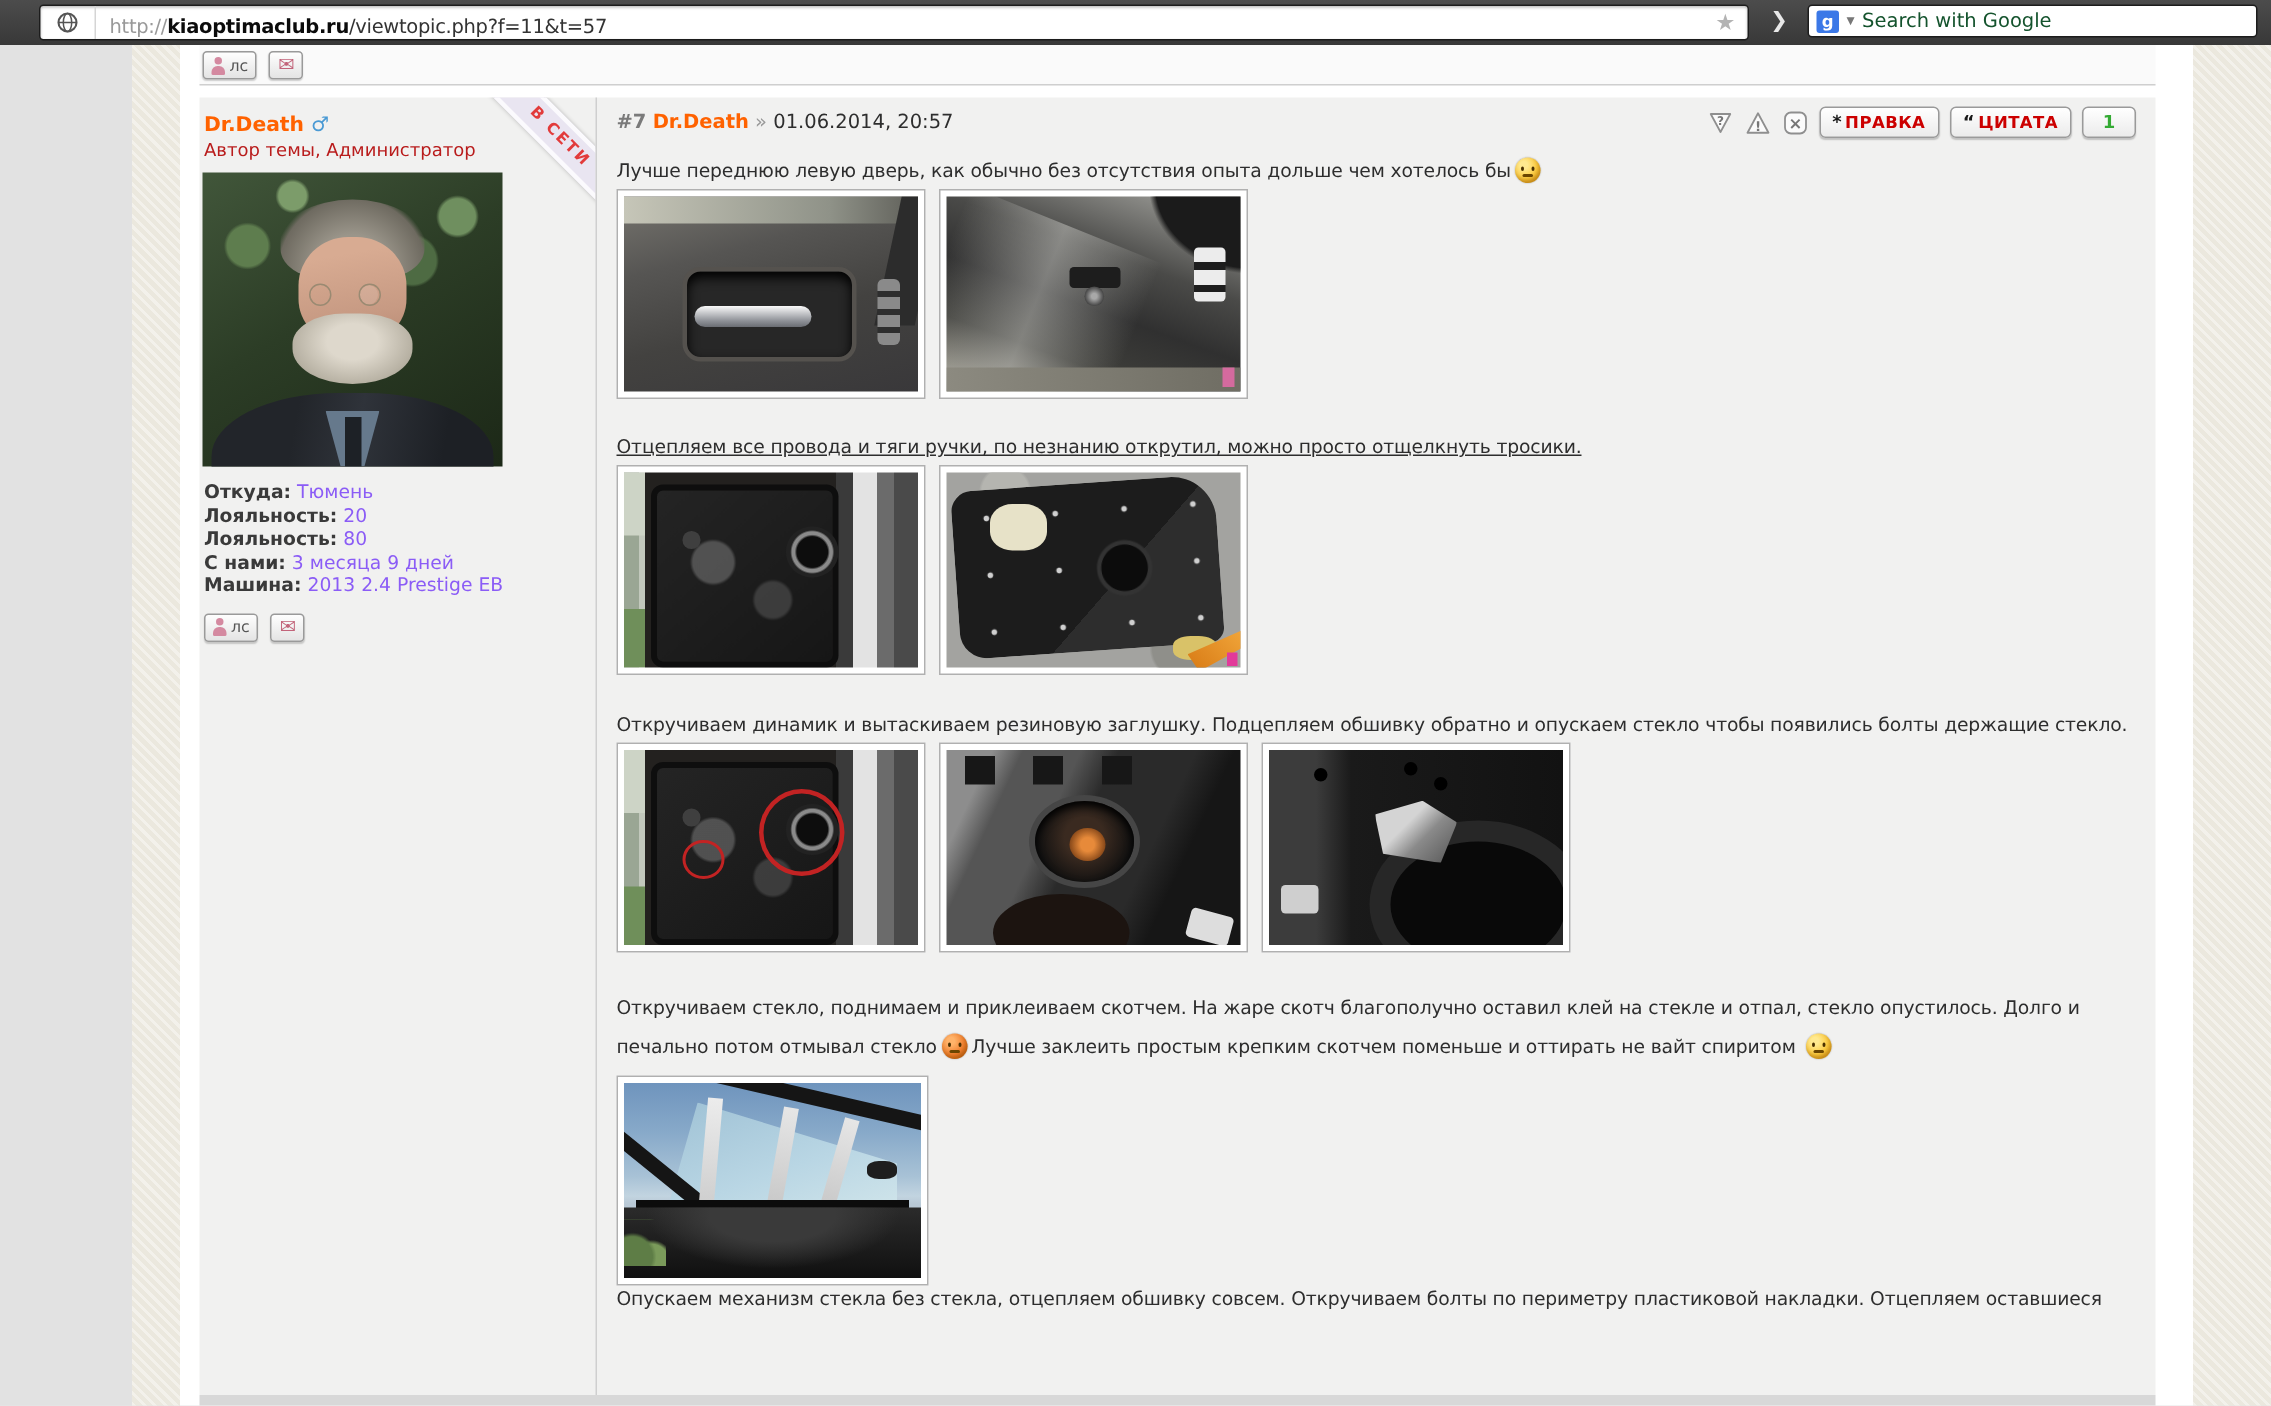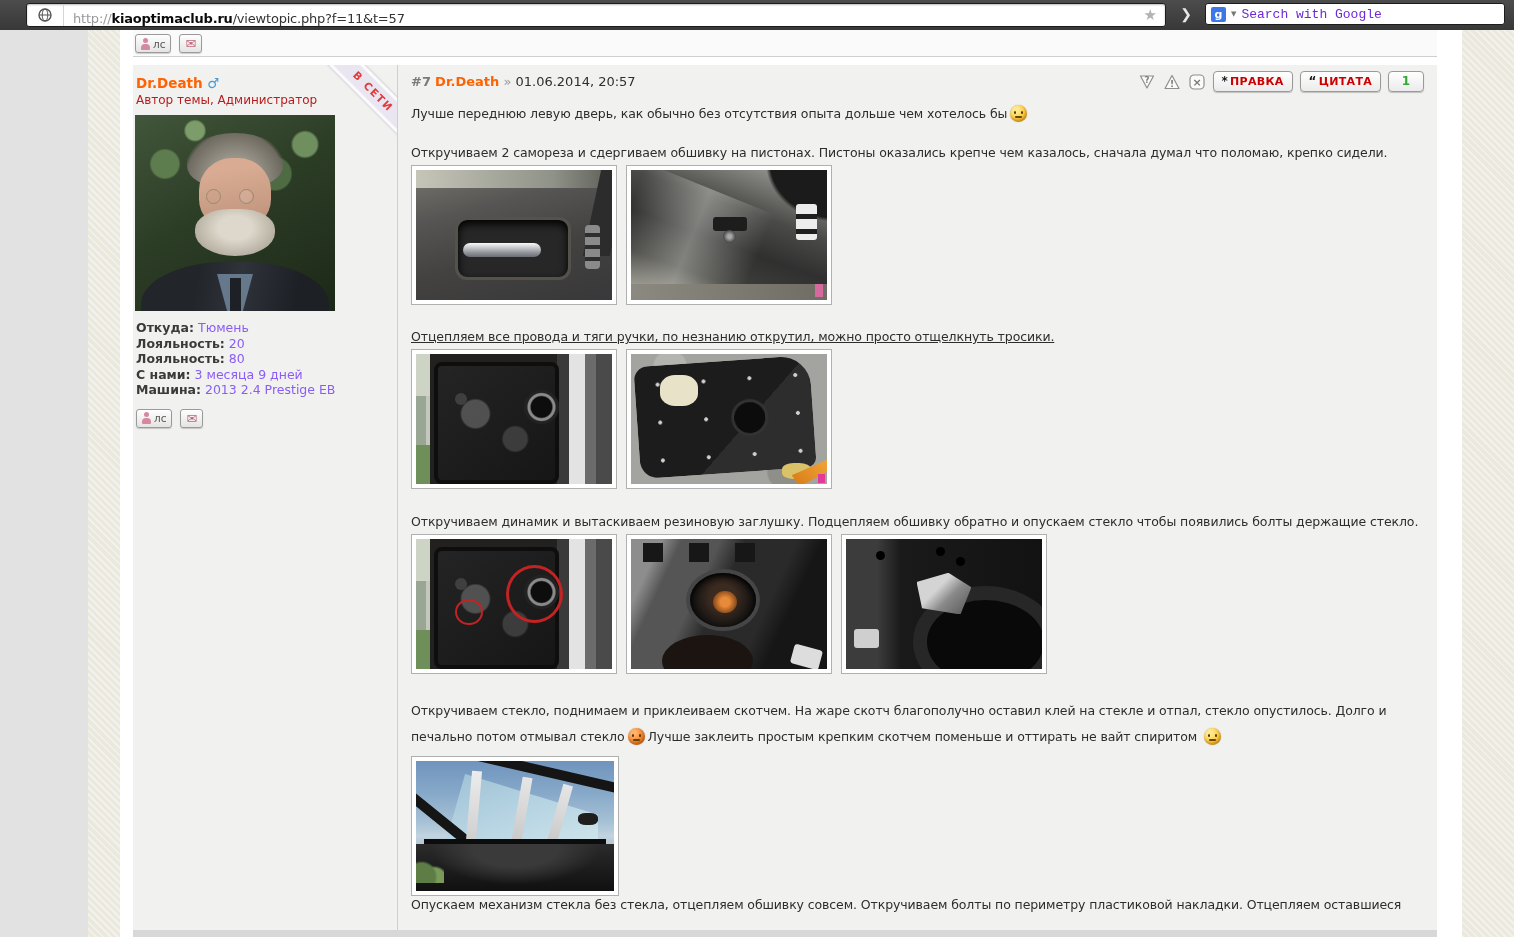--- a/index.html
+++ b/index.html
@@ -20,7 +20,7 @@
   .gicon{width:15px;height:15px;border-radius:2px;background:#3b78e7;color:#fff;font-size:11px;
     font-weight:bold;text-align:center;line-height:15px;}
   .sdrop{font-size:7px;color:#777;}
-  .sph{font-size:13px;color:#6d28d9;font-family:Liberation Mono, monospace;}
+  .sph{font-size:13px;color:#14532d;}
   
   .page{position:absolute;left:0;top:30px;width:1514px;height:907px;background:#e2e2e2;}
   .band{position:absolute;top:0;bottom:0;}

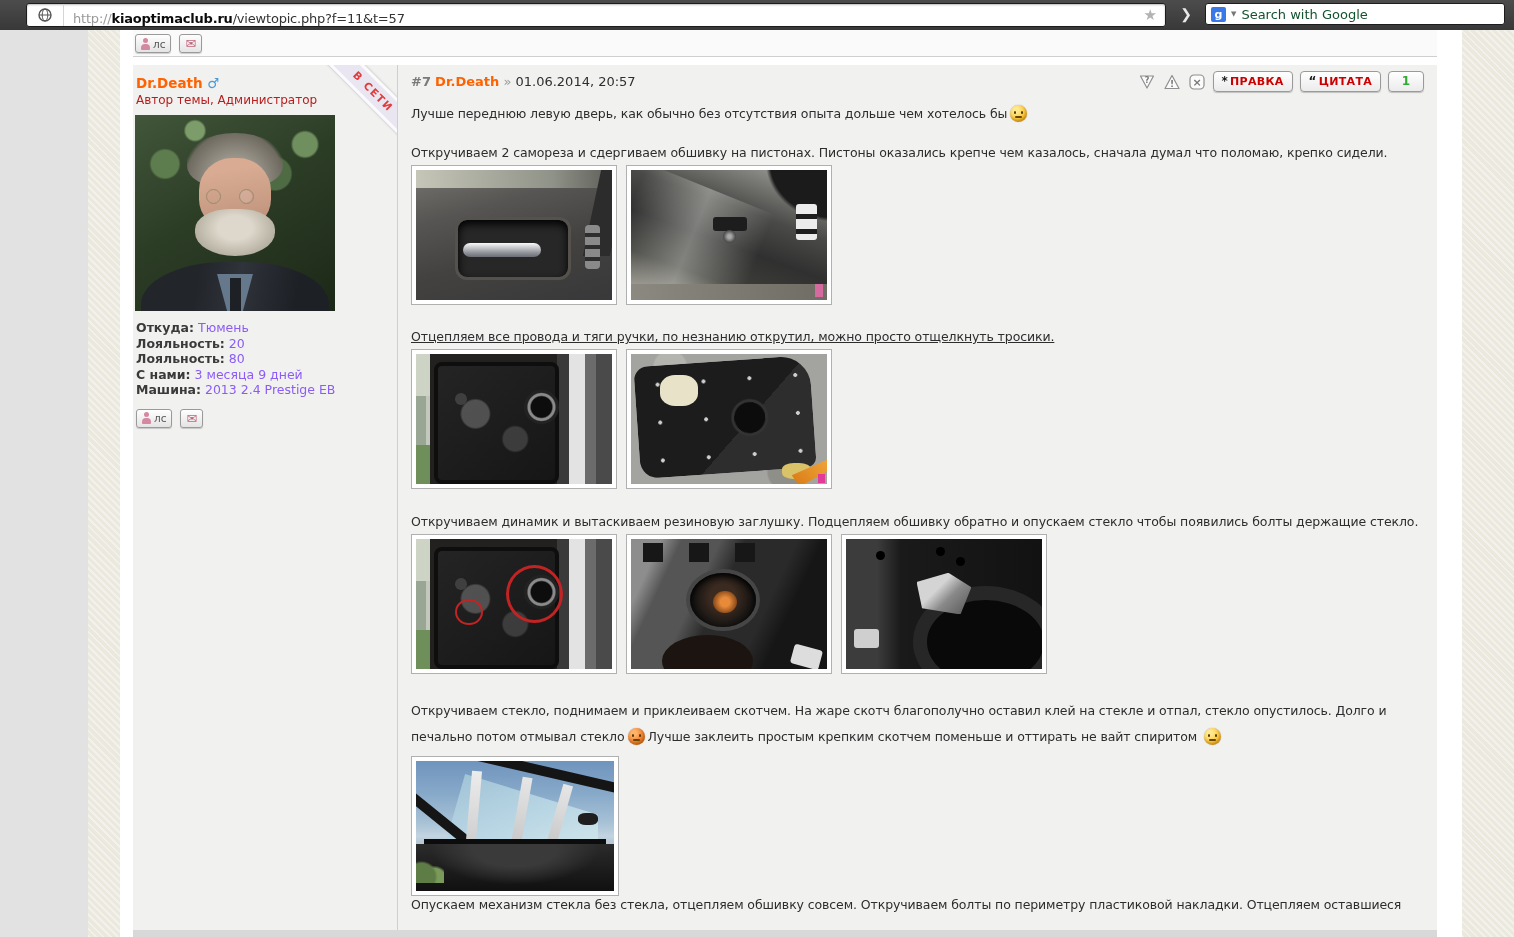--- a/index.html
+++ b/index.html
@@ -273,7 +273,6 @@
 
       <div class="para mt12"><span>Лучше переднюю левую дверь, как обычно без отсутствия опыта дольше чем хотелось бы</span><span class="sm"></span></div>
 
-      <div class="para mt22">Откручиваем 2 самореза и сдергиваем обшивку на пистонах. Пистоны оказались крепче чем казалось, сначала думал что поломаю, крепко сидели.</div>
       <div class="prow">
         <div class="photo">
             <div class="ph ph1a">

